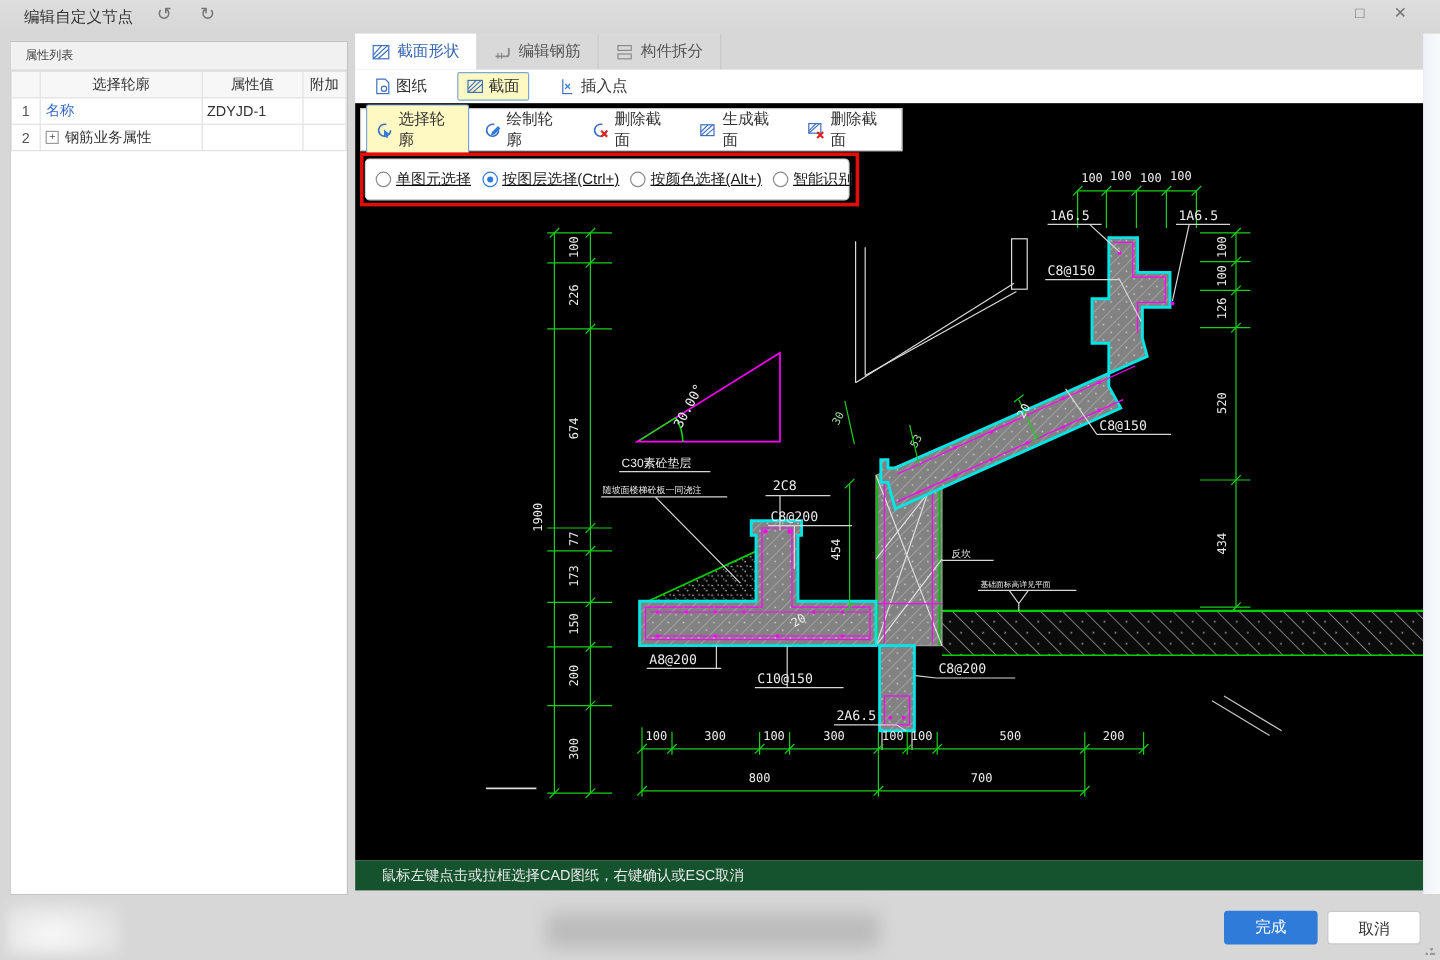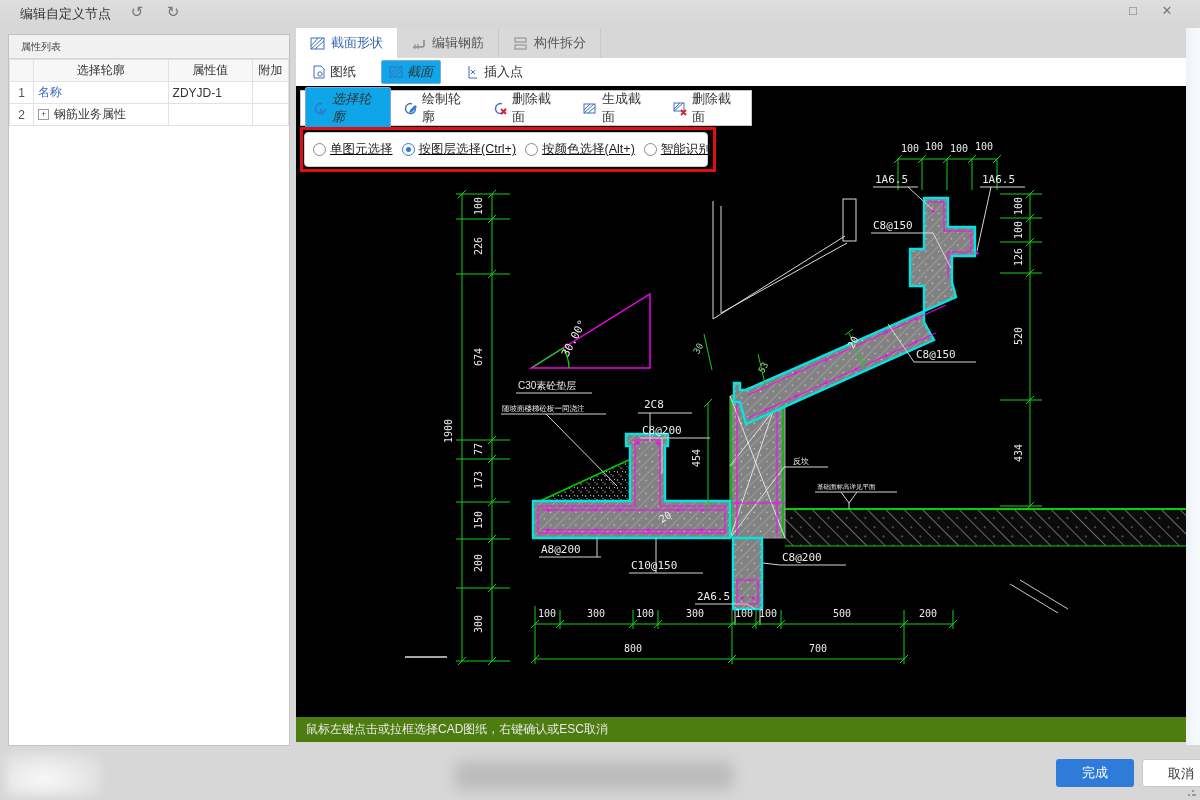--- a/index.html
+++ b/index.html
@@ -33,7 +33,7 @@
   
   .toolbar1 { position:absolute; left:296px; top:58px; width:890px; height:28px; background:#fff; display:flex; align-items:center; padding-left:8px; gap:17px; }
   .tbtn { display:flex; align-items:center; gap:4px; font-size:13px; color:#333; padding:2px 7px; border:1px solid transparent; border-radius:2px; cursor:pointer; }
-  .tbtn.sel { background:#0ea5e9; border-color:#7da7d9;font-style:italic; }
+  .tbtn.sel { background:#fef9c3; border-color:#7da7d9; }
   .tbtn .ticon { color:#3f6fc0; }
 
   

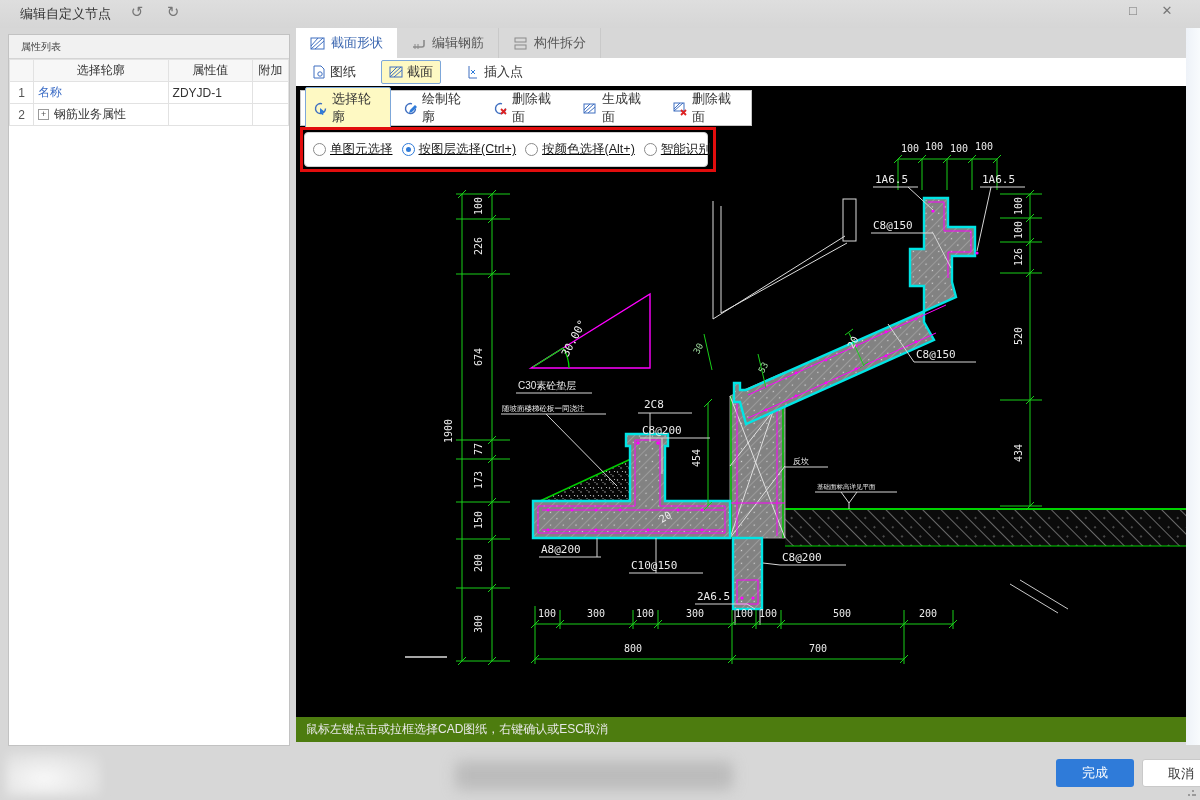--- a/index.html
+++ b/index.html
@@ -51,7 +51,7 @@
   .radio.on .rdot::after { content:""; position:absolute; left:3px; top:3px; width:5px; height:5px; border-radius:50%; background:#2f7bd9; }
 
   
-  .statusbar { position:absolute; left:296px; top:717px; width:890px; height:25px; background:#4d7c0f; color:#e8e8e8; font-size:12px; line-height:25px; padding-left:10px; }
+  .statusbar { position:absolute; left:296px; top:717px; width:890px; height:25px; background:#14532d; color:#e8e8e8; font-size:12px; line-height:25px; padding-left:22px; }
 
   
   .btn { position:absolute; top:759px; width:78px; height:28px; border-radius:3px; font-size:13px; text-align:center; line-height:28px; cursor:pointer;margin-left:36px; }

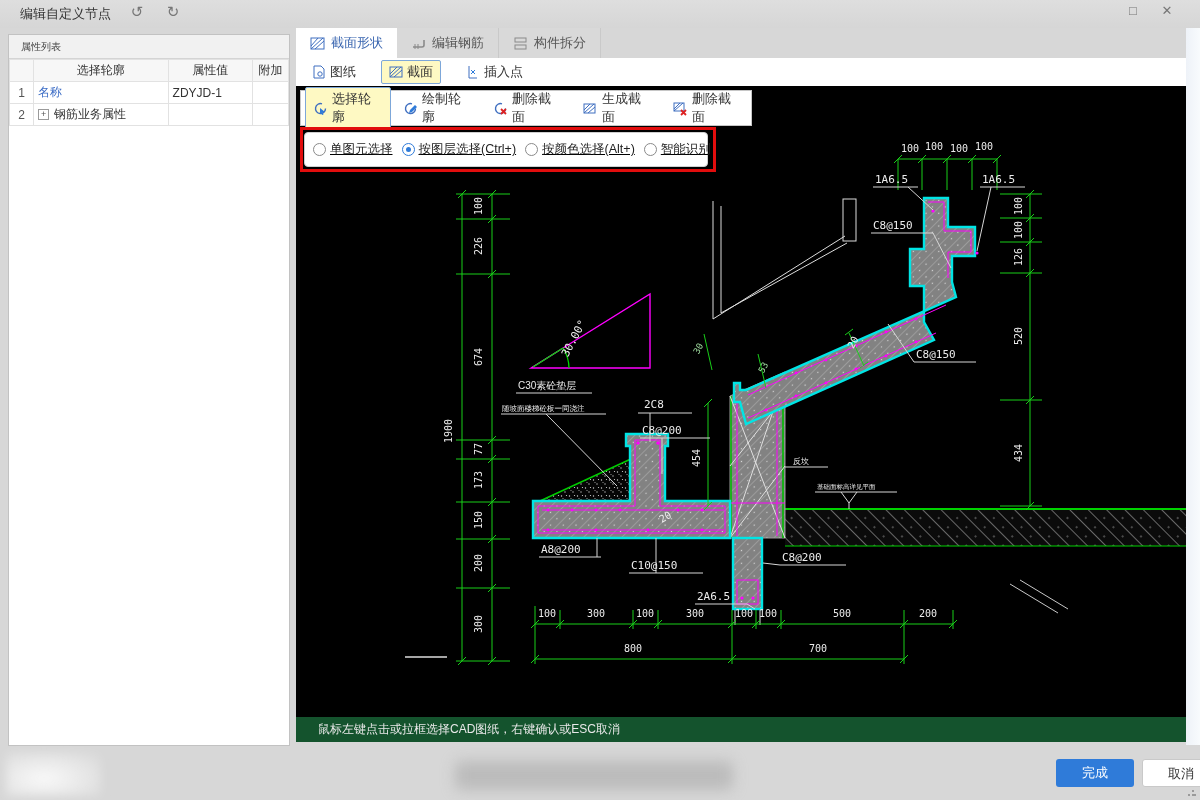--- a/index.html
+++ b/index.html
@@ -54,7 +54,7 @@
   .statusbar { position:absolute; left:296px; top:717px; width:890px; height:25px; background:#14532d; color:#e8e8e8; font-size:12px; line-height:25px; padding-left:22px; }
 
   
-  .btn { position:absolute; top:759px; width:78px; height:28px; border-radius:3px; font-size:13px; text-align:center; line-height:28px; cursor:pointer;margin-left:36px; }
+  .btn { position:absolute; top:759px; width:78px; height:28px; border-radius:3px; font-size:13px; text-align:center; line-height:28px; cursor:pointer; }
   .btn-finish { left:1020px; background:#2f7bd9; color:#fff; }
   .btn-cancel { left:1106px; background:#fff; color:#333; border:1px solid #c9c9c9; }
   .grip { position:absolute; left:1187px; top:787px; width:9px; height:9px;

